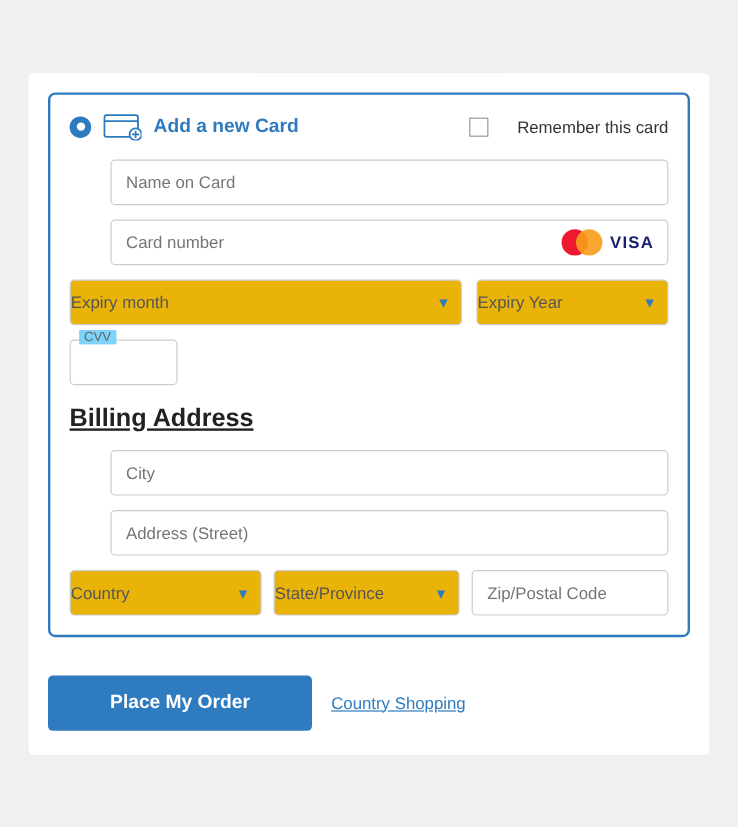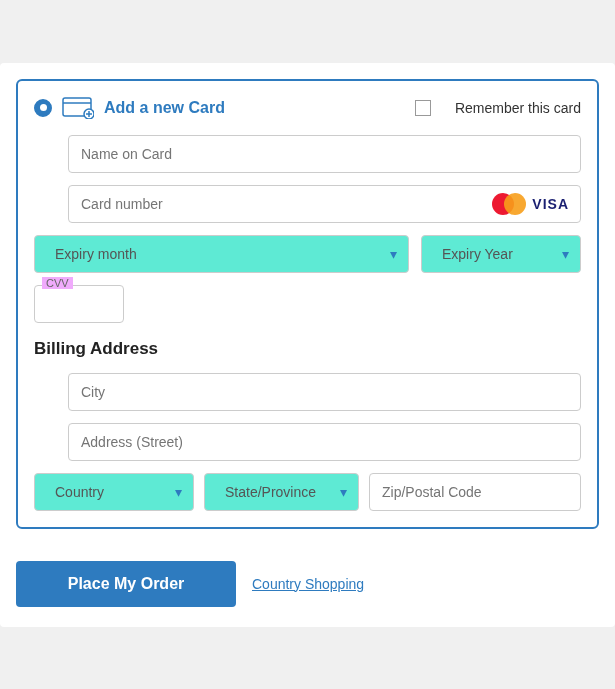--- a/index.html
+++ b/index.html
@@ -14,7 +14,7 @@
       padding: 20px;
     }
     .page-container {
-      width: 615px;
+      width: 567px;
       background: #fff;
       border-radius: 4px;
       overflow: hidden;

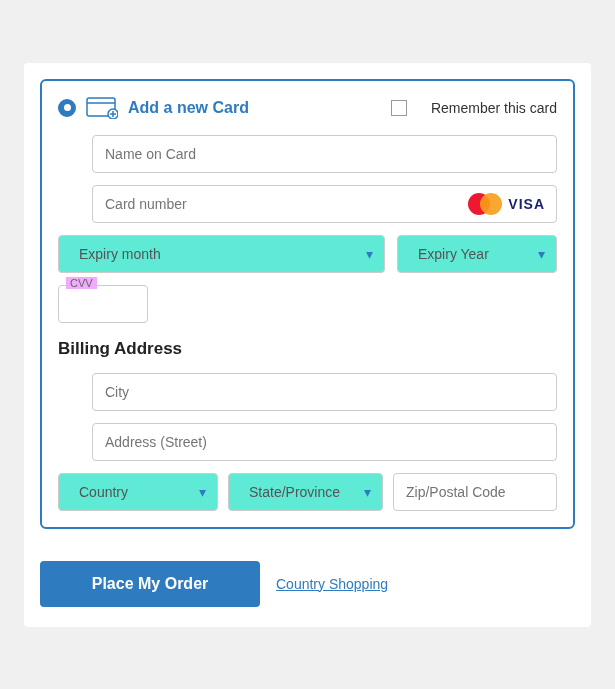--- a/index.html
+++ b/index.html
@@ -145,14 +145,14 @@
     }
     .form-select {
       width: 100%;
-      padding: 10px 20px;
+      padding: 10px 0;
       border: 1px solid #ccc;
       border-radius: 4px;
       font-size: 14px;
       color: #555;
       appearance: none;
       -webkit-appearance: none;
-      background: #5eead4;
+      background: #eab308;
       cursor: pointer;
       outline: none;
     }

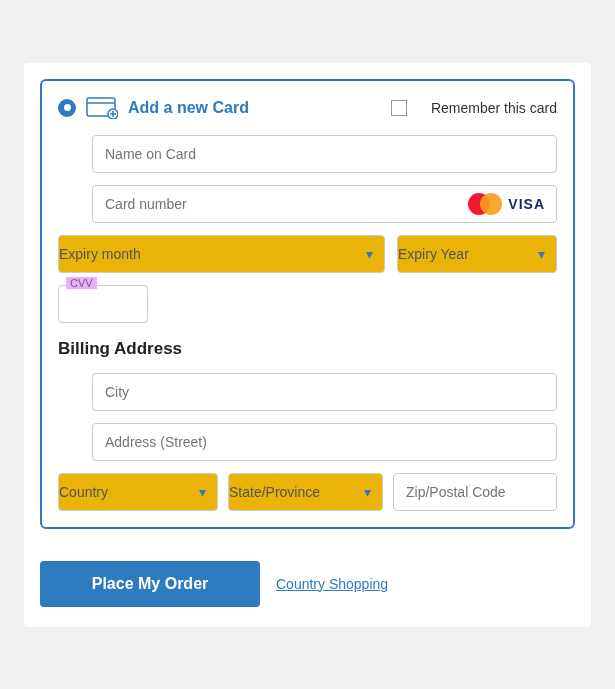--- a/index.html
+++ b/index.html
@@ -174,7 +174,7 @@
       position: absolute;
       top: -8px;
       left: 8px;
-      background: #f0abfc;
+      background: #7dd3fc;
       font-size: 11px;
       color: #666;
       padding: 0 4px;

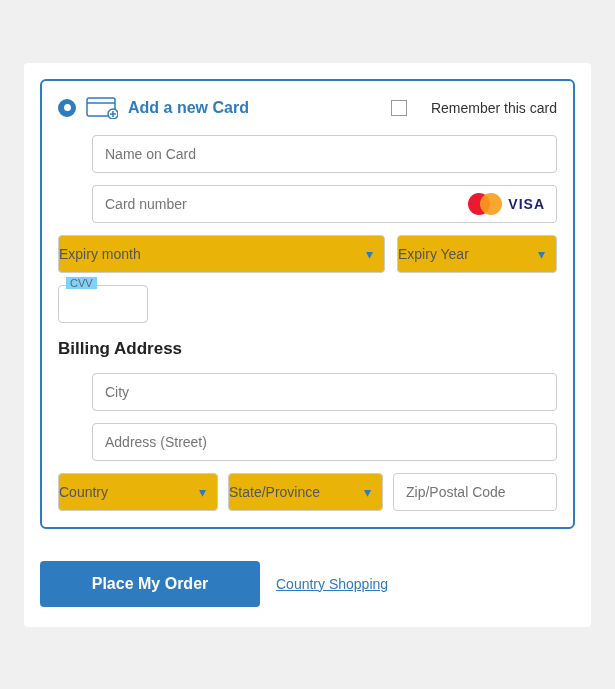--- a/index.html
+++ b/index.html
@@ -189,11 +189,12 @@
       outline: none;
     }
     .billing-title {
-      font-size: 17px;
+      font-size: 21px;
       font-weight: bold;
       color: #222;
       margin-bottom: 14px;
       margin-top: 16px;
+      text-decoration: underline;
     }
     .address-row {
       display: flex;

